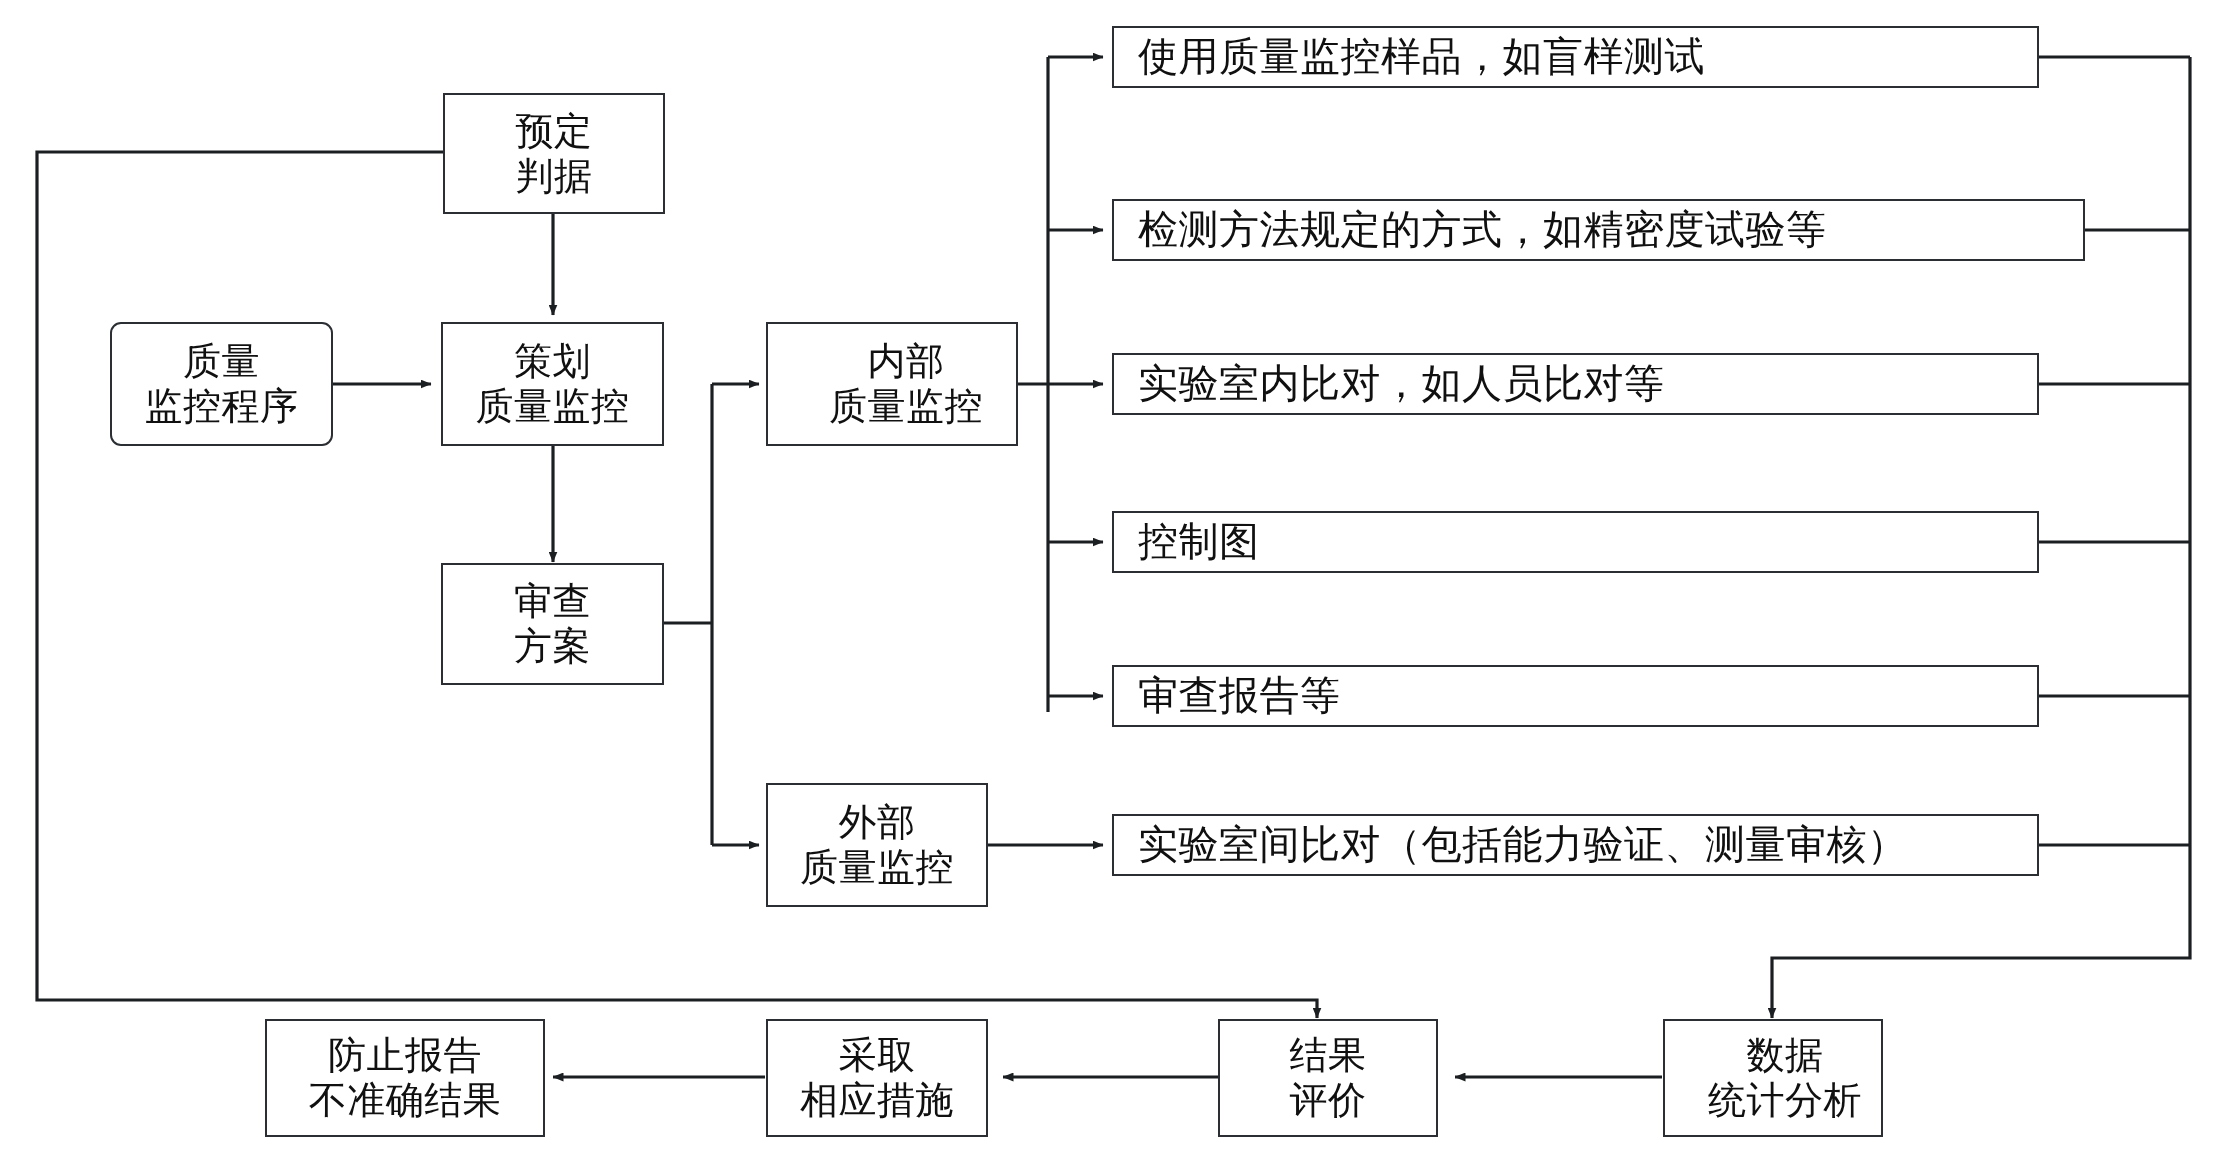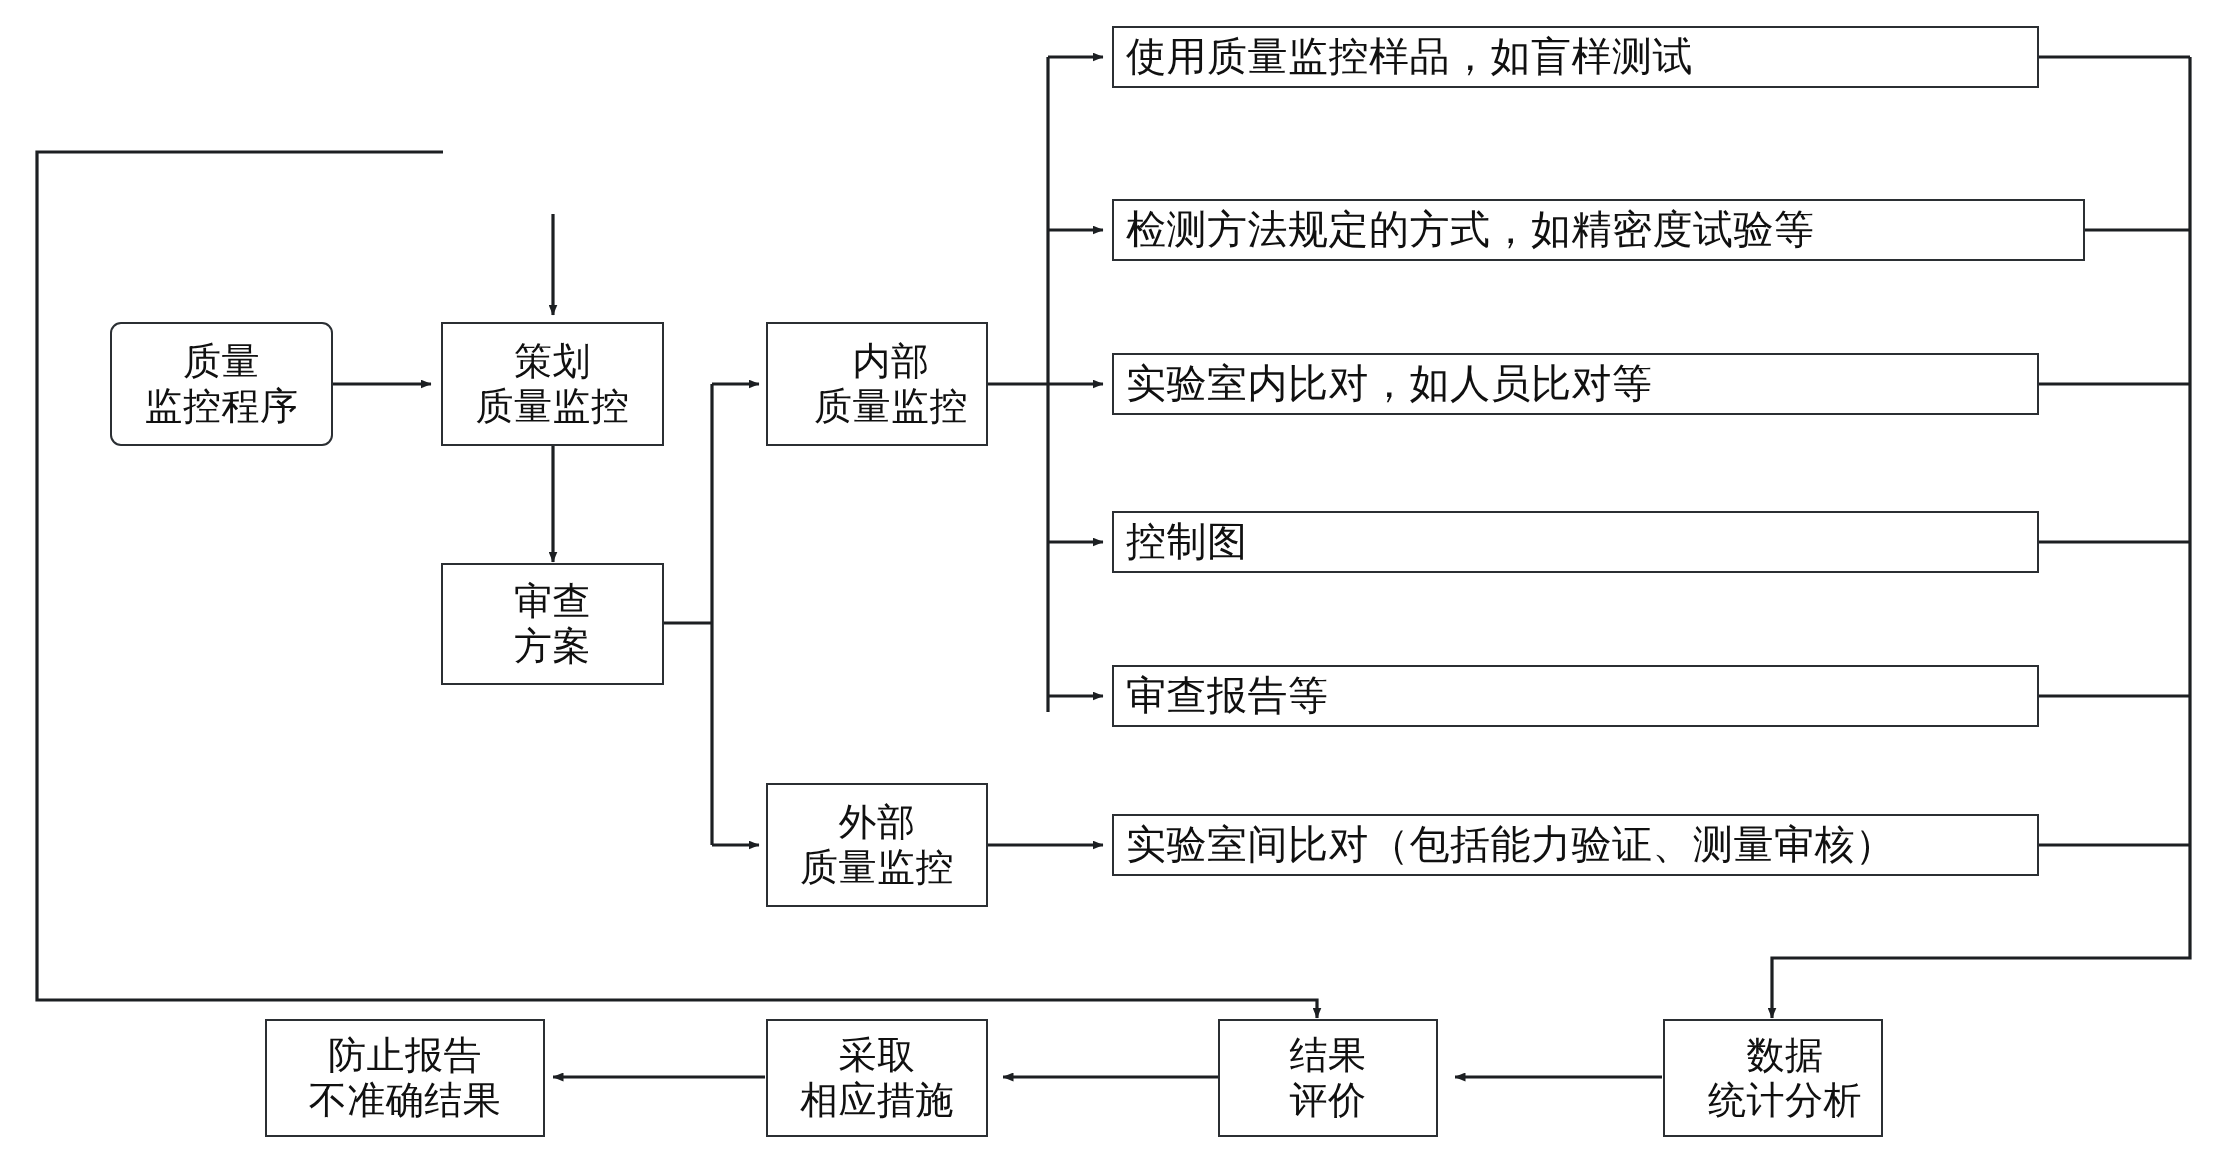--- a/index.html
+++ b/index.html
@@ -52,7 +52,7 @@
     align-items: flex-start;
     justify-content: center;
     font-size: 40px;
-    padding-left: 12px;
+    padding-left: 24px;
   }
   .n-wide .ln { text-align: left; }
 </style>

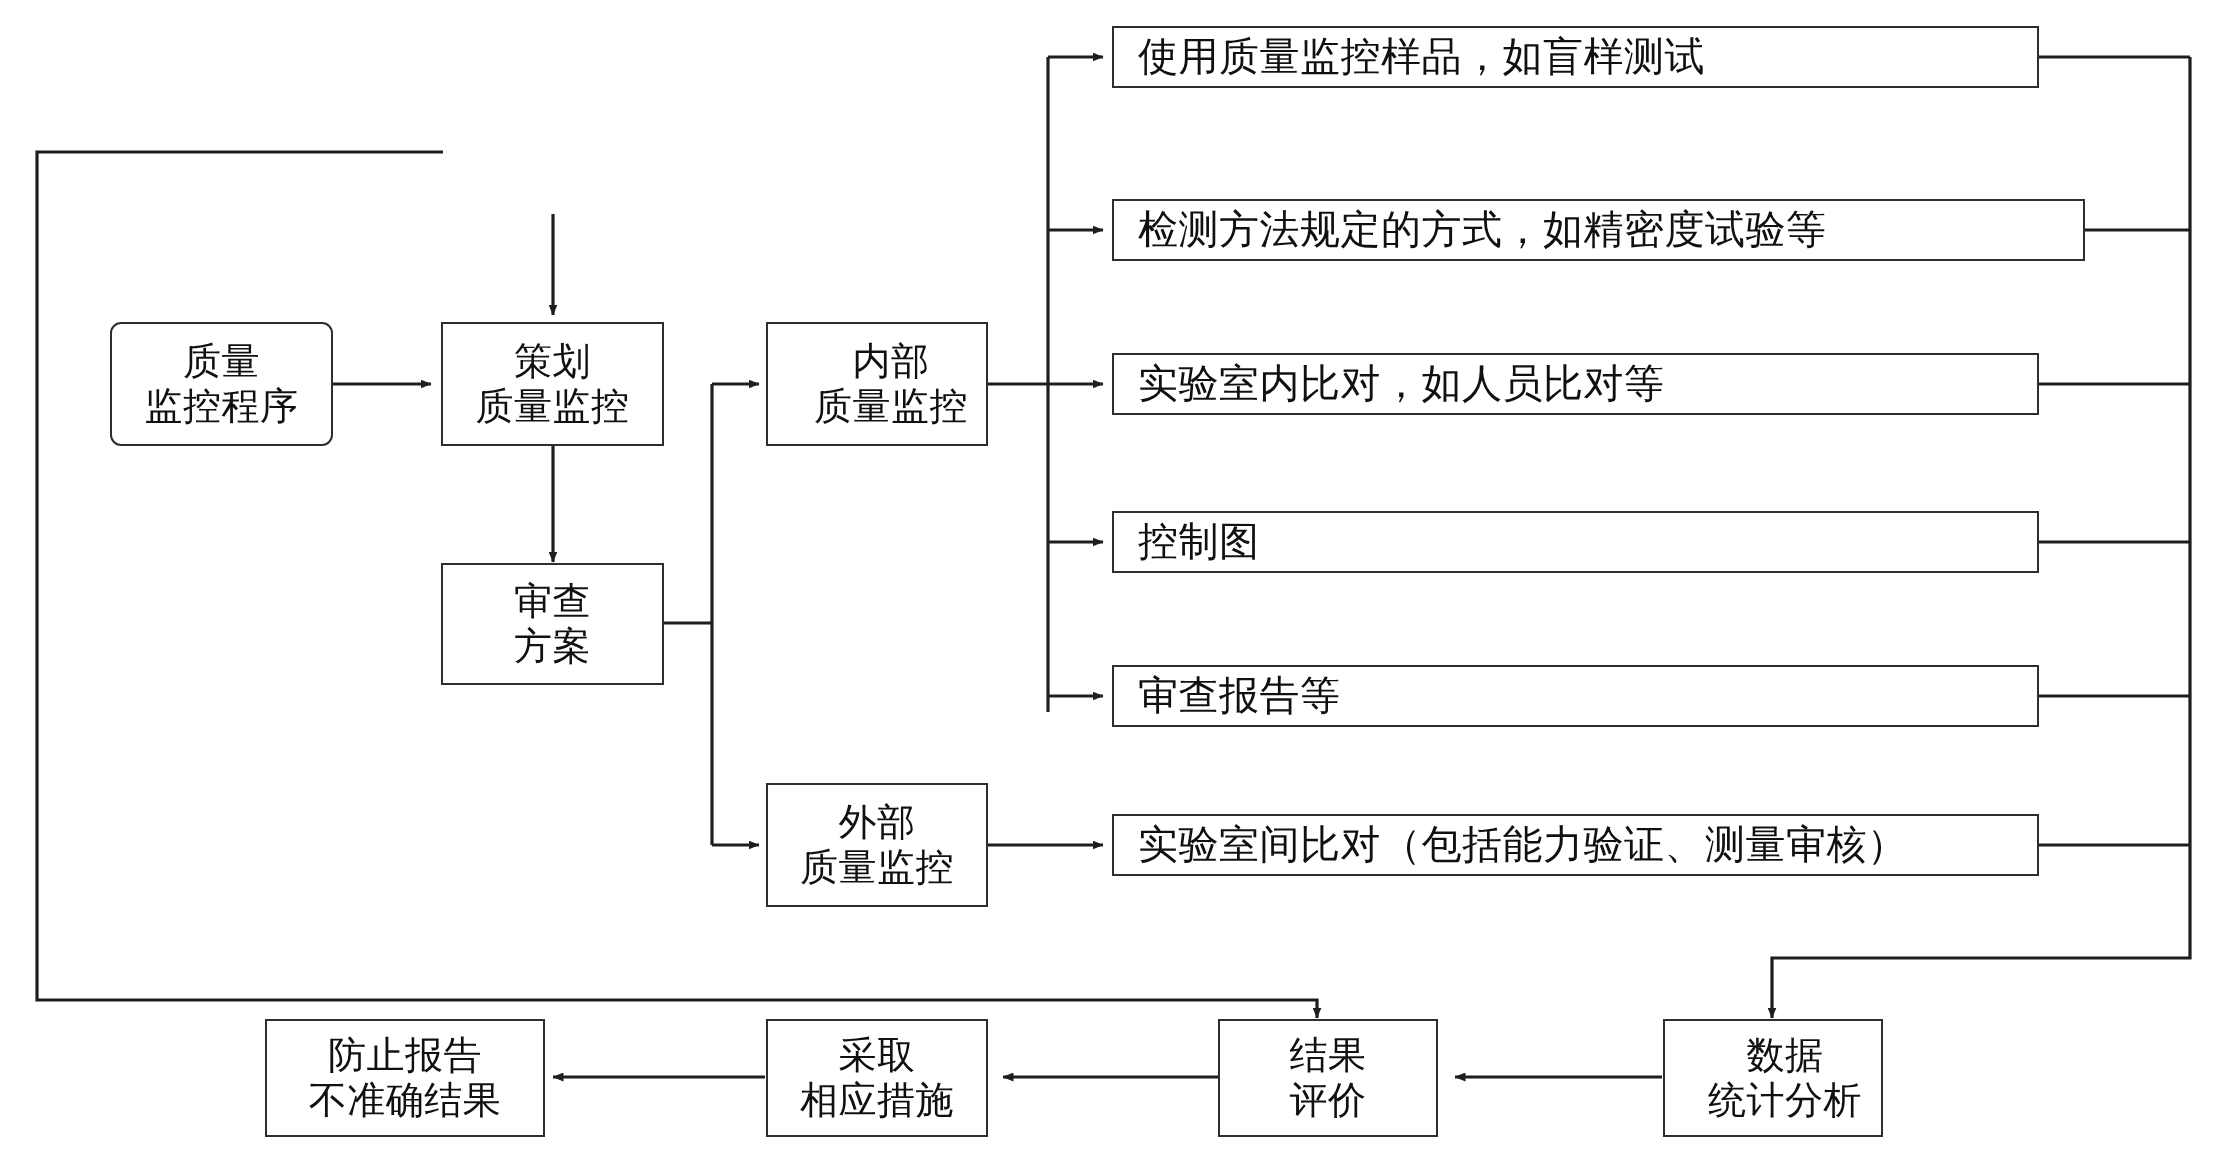--- a/index.html
+++ b/index.html
@@ -107,6 +107,10 @@
     </g>
   </svg>
 
+  <div class="node n-small" style="left:443px; top:93px; width:222px; height:121px;">
+    <span class="ln">预定</span>
+    <span class="ln">判据</span>
+  </div>
 
   <div class="node n-small" style="left:110px; top:322px; width:223px; height:124px;border-radius:11px;">
     <span class="ln">质量</span>

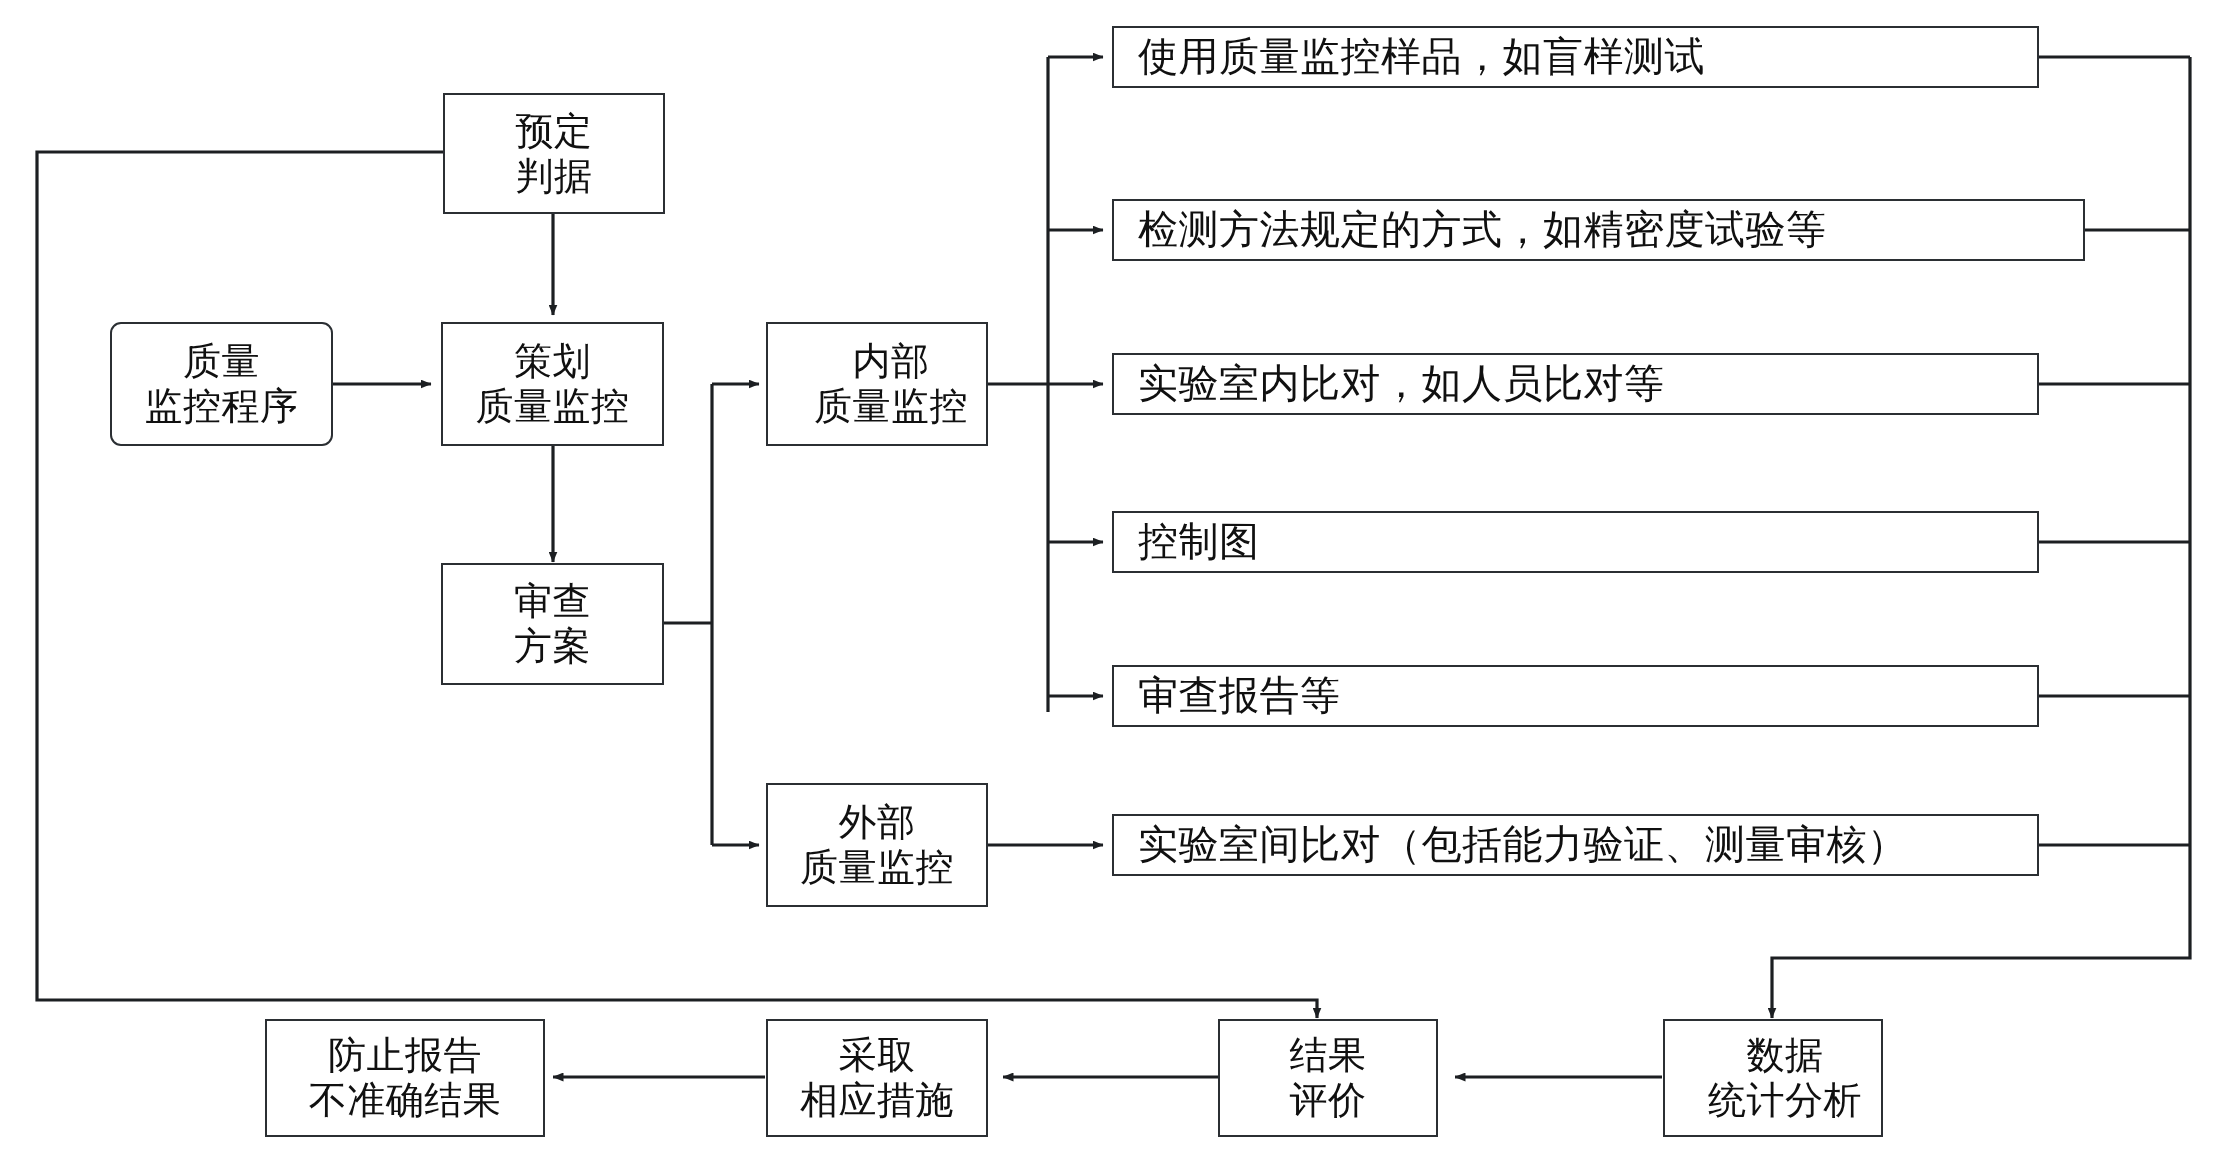--- a/index.html
+++ b/index.html
@@ -127,7 +127,7 @@
     <span class="ln">方案</span>
   </div>
 
-  <div class="node n-small" style="left:766px; top:322px; width:222px; height:124px;padding-left:28px;">
+  <div class="node n-small" style="left:766px; top:322px; width:252px; height:124px;padding-left:28px;">
     <span class="ln">内部</span>
     <span class="ln">质量监控</span>
   </div>

